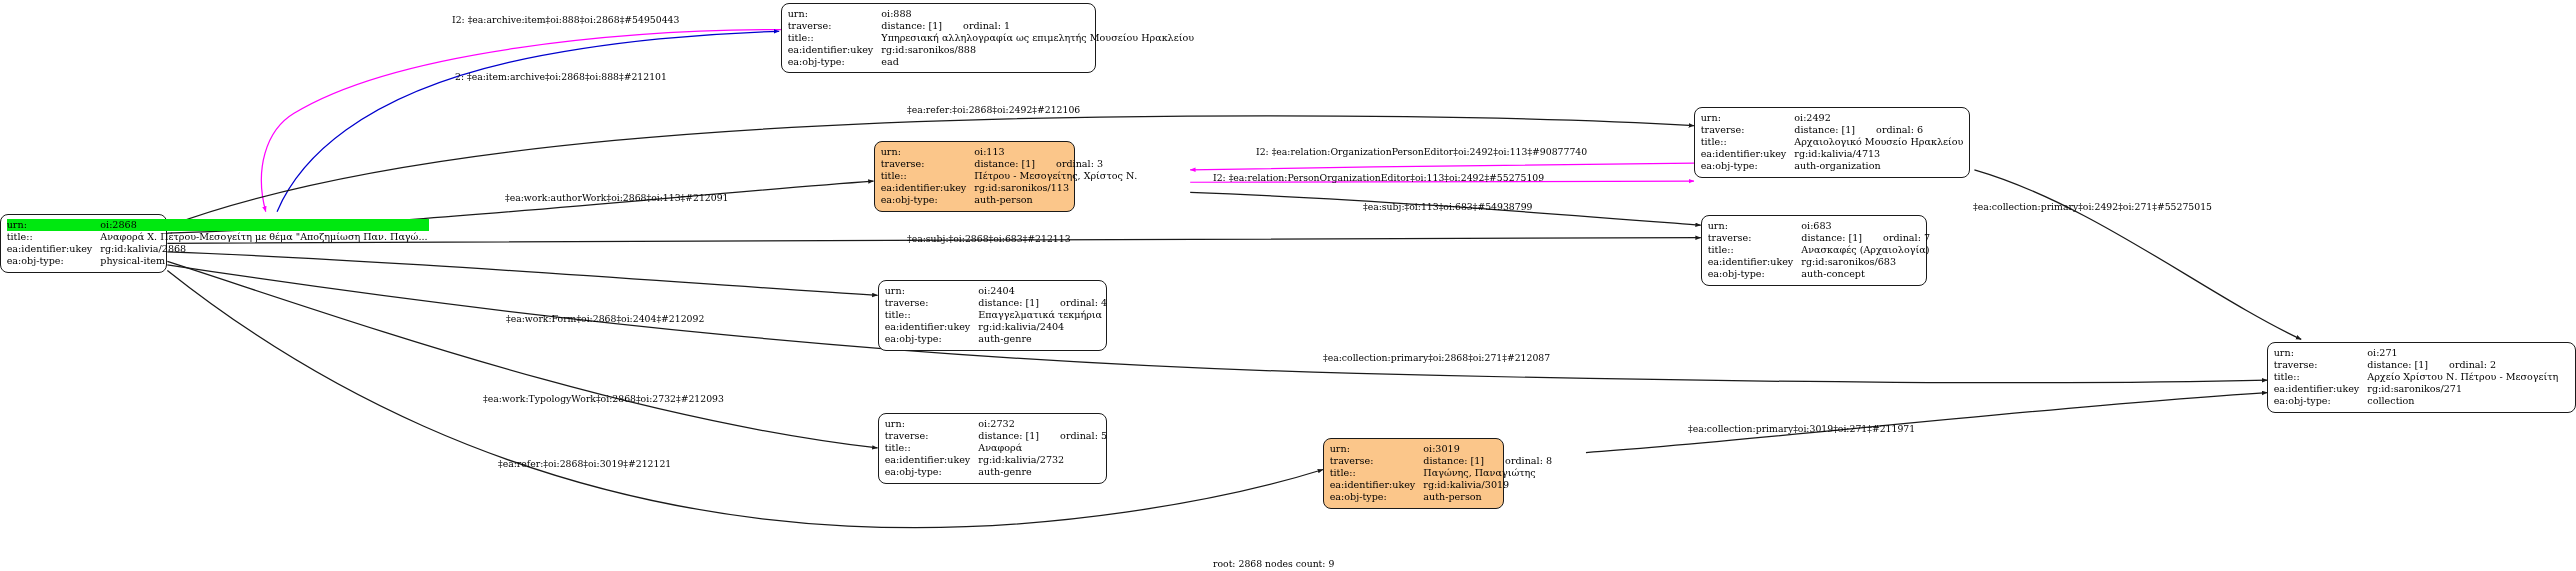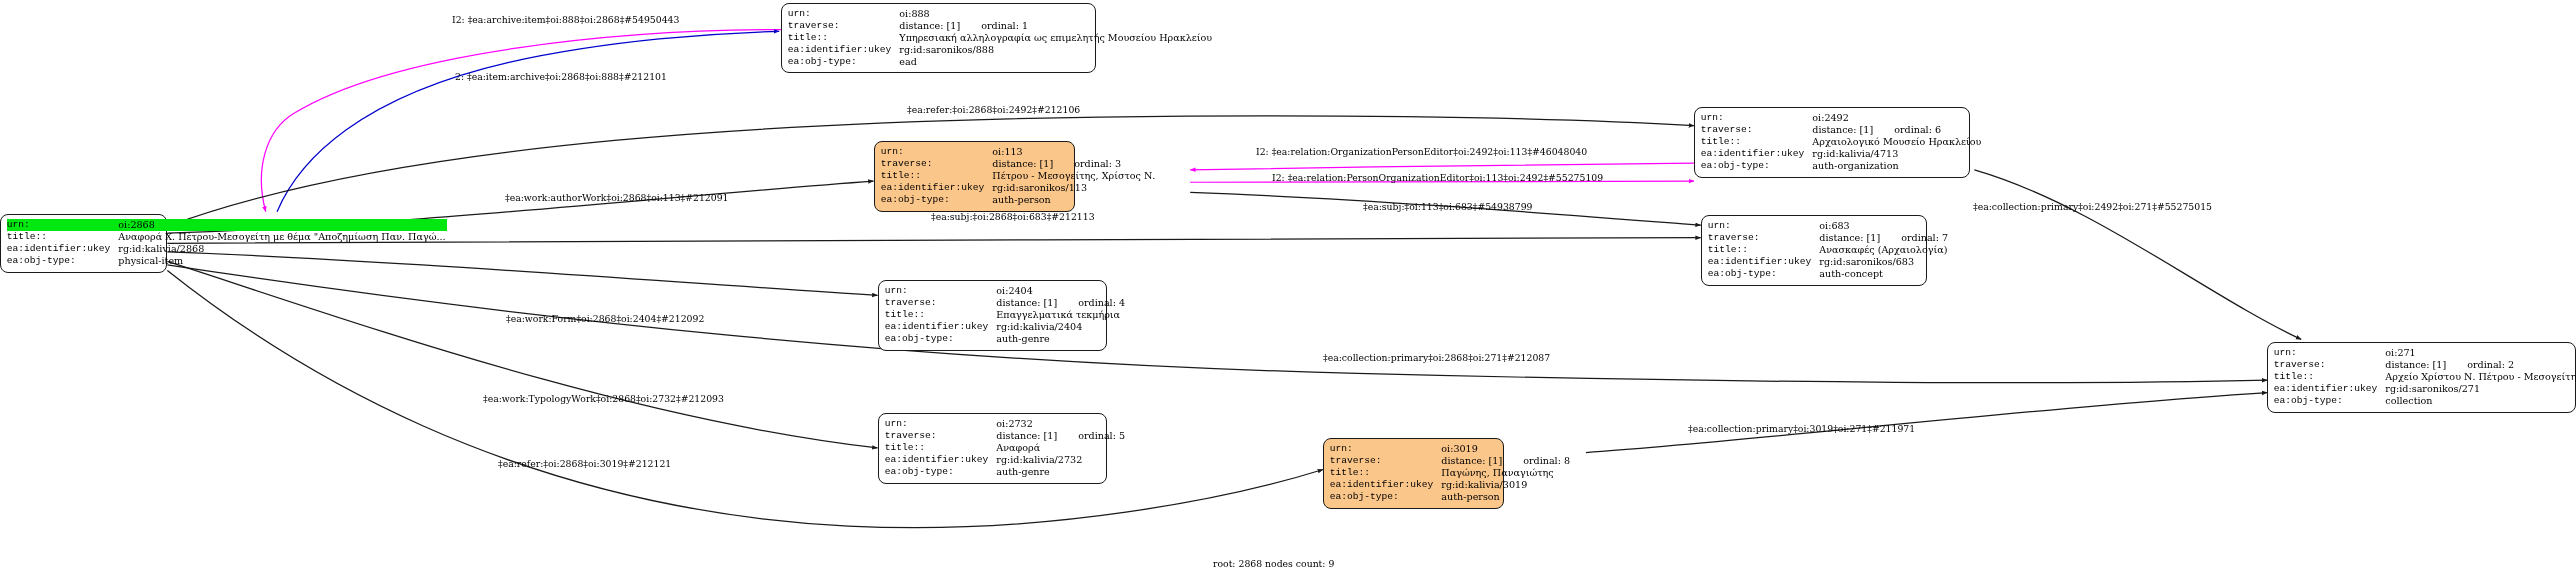--- a/index.html
+++ b/index.html
@@ -31,7 +31,7 @@
     padding:0;
     vertical-align:top;
   }
-  .node td.k{padding-right:8px;font-family:Liberation Mono, monospace;}
+  .node td.k{padding-right:8px;}
   .node td.v{padding-right:1.1px;}
   .hl{background:#00e810;}
   .trav-ord{display:inline-block;padding-left:21px;}

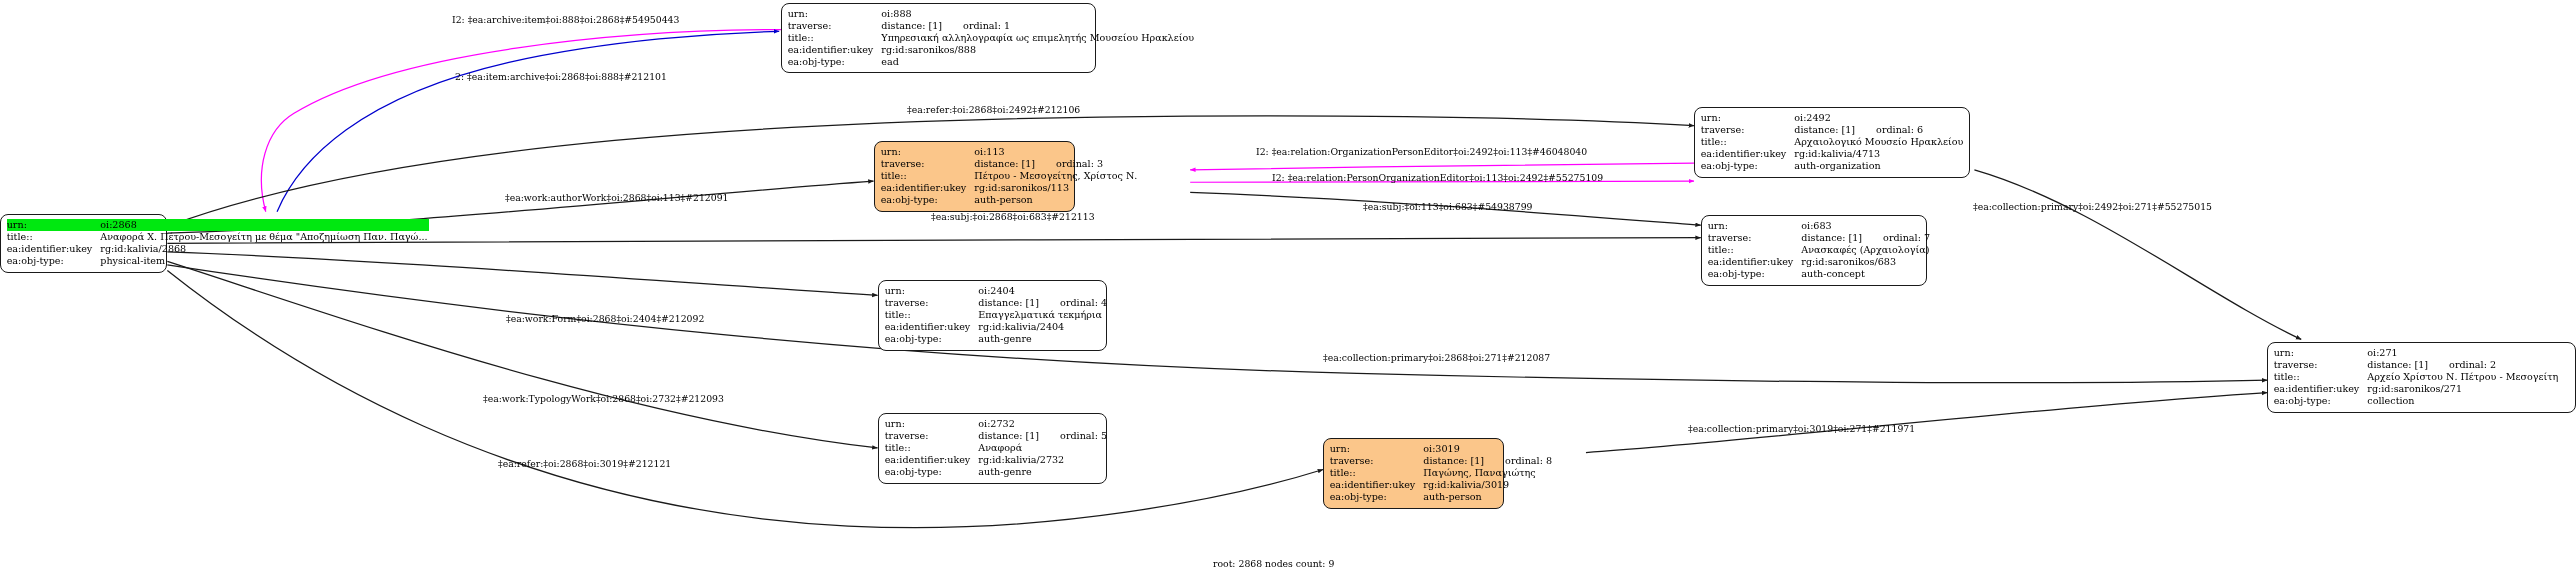--- a/index.html
+++ b/index.html
@@ -340,7 +340,7 @@
   <div class="elabel" style="left:452px;top:15.3px;">I2: ‡ea:archive:item‡oi:888‡oi:2868‡#54950443</div>
   <div class="elabel" style="left:455px;top:72px;">2: ‡ea:item:archive‡oi:2868‡oi:888‡#212101</div>
   <div class="elabel" style="left:907px;top:105px;">‡ea:refer:‡oi:2868‡oi:2492‡#212106</div>
-  <div class="elabel" style="left:1256px;top:147px;">I2: ‡ea:relation:OrganizationPersonEditor‡oi:2492‡oi:113‡#46048040</div>
+  <div class="elabel" style="left:1256px;top:147px;">I2: ‡ea:relation:OrganizationPersonEditor‡oi:2492‡oi:113‡#90877740</div>
   <div class="elabel" style="left:1272px;top:173px;">I2: ‡ea:relation:PersonOrganizationEditor‡oi:113‡oi:2492‡#55275109</div>
   <div class="elabel" style="left:505px;top:193px;">‡ea:work:authorWork‡oi:2868‡oi:113‡#212091</div>
   <div class="elabel" style="left:1363px;top:202px;">‡ea:subj:‡oi:113‡oi:683‡#54938799</div>

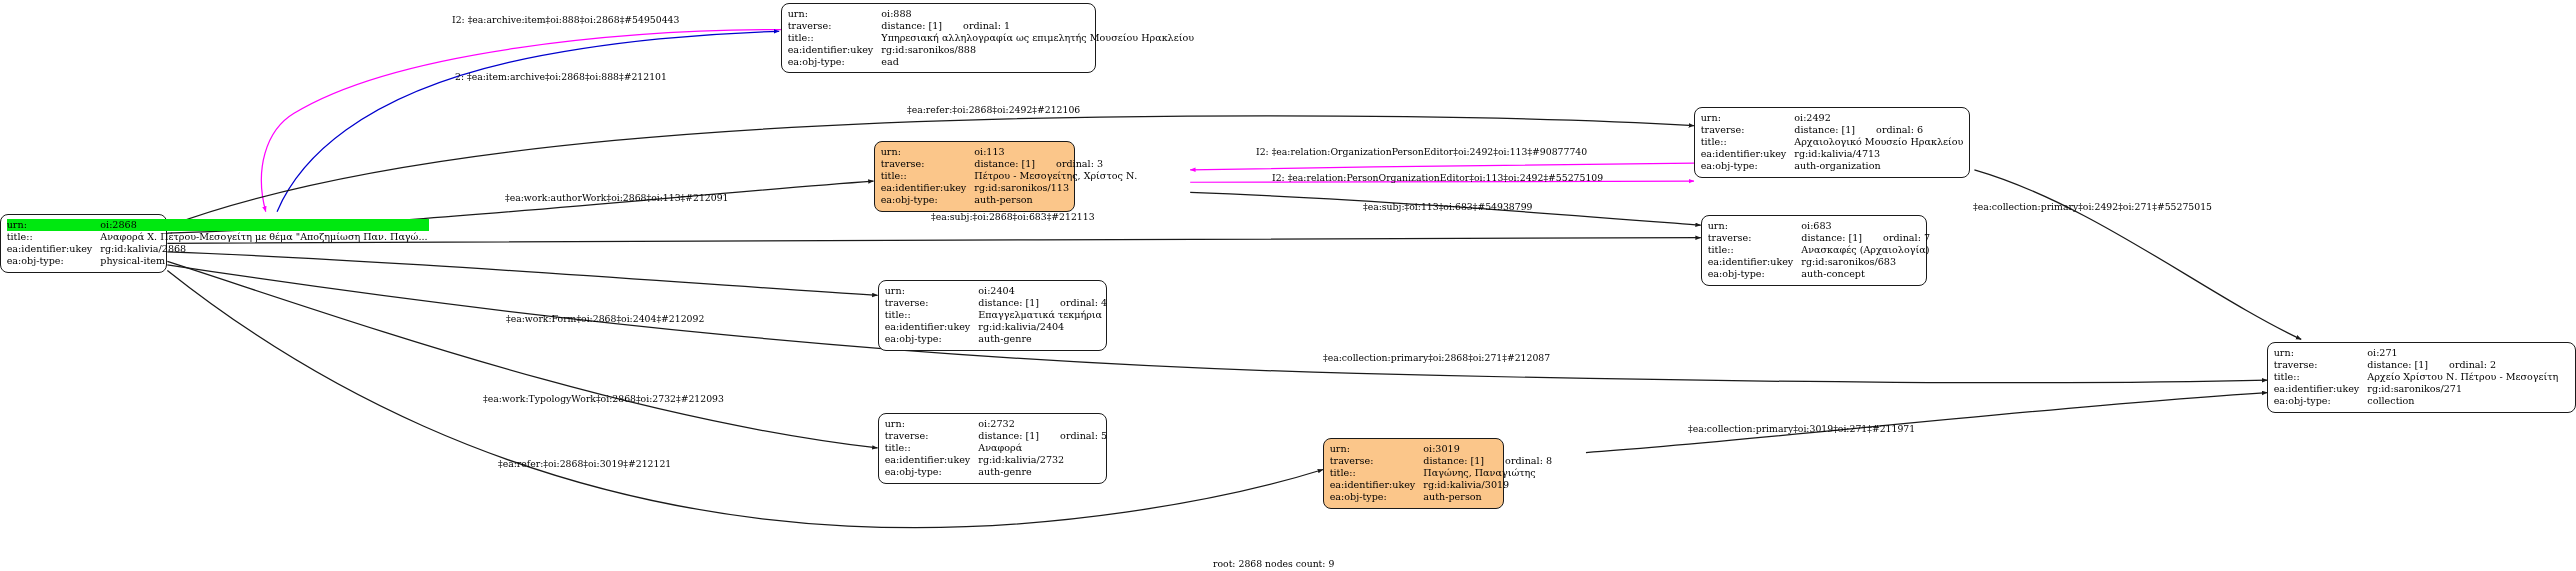--- a/index.html
+++ b/index.html
@@ -341,7 +341,7 @@
   <div class="elabel" style="left:455px;top:72px;">2: ‡ea:item:archive‡oi:2868‡oi:888‡#212101</div>
   <div class="elabel" style="left:907px;top:105px;">‡ea:refer:‡oi:2868‡oi:2492‡#212106</div>
   <div class="elabel" style="left:1256px;top:147px;">I2: ‡ea:relation:OrganizationPersonEditor‡oi:2492‡oi:113‡#90877740</div>
-  <div class="elabel" style="left:1272px;top:173px;">I2: ‡ea:relation:PersonOrganizationEditor‡oi:113‡oi:2492‡#55275109</div>
+  <div class="elabel" style="left:1213px;top:173px;">I2: ‡ea:relation:PersonOrganizationEditor‡oi:113‡oi:2492‡#55275109</div>
   <div class="elabel" style="left:505px;top:193px;">‡ea:work:authorWork‡oi:2868‡oi:113‡#212091</div>
   <div class="elabel" style="left:1363px;top:202px;">‡ea:subj:‡oi:113‡oi:683‡#54938799</div>
   <div class="elabel" style="left:907px;top:212px;margin-left:24px;">‡ea:subj:‡oi:2868‡oi:683‡#212113</div>

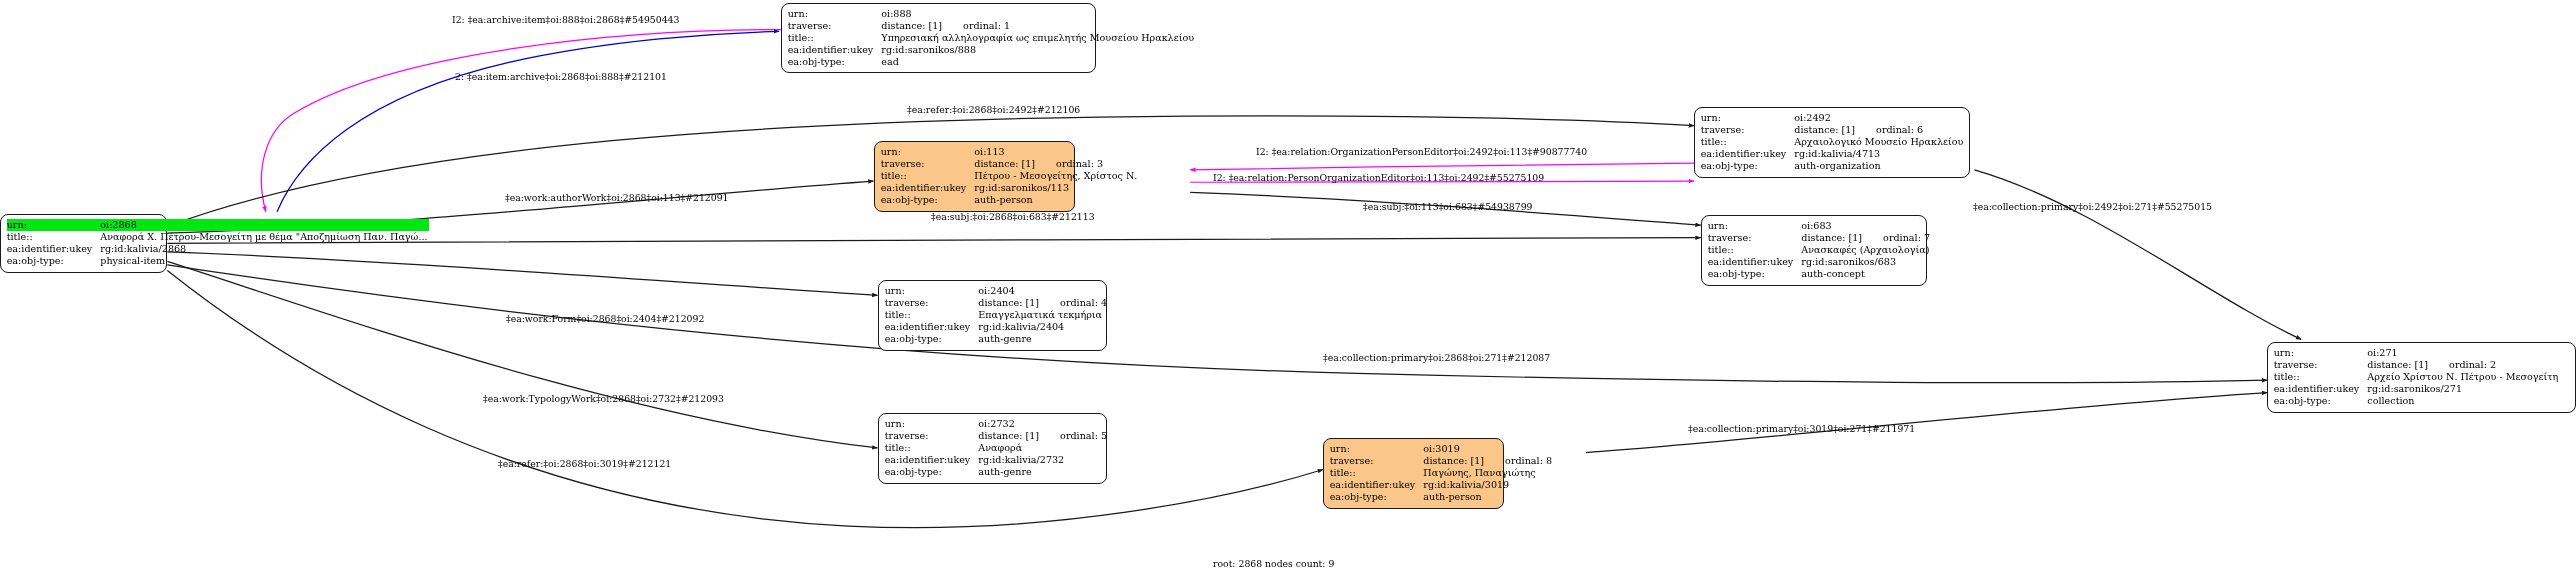--- a/index.html
+++ b/index.html
@@ -344,7 +344,7 @@
   <div class="elabel" style="left:1213px;top:173px;">I2: ‡ea:relation:PersonOrganizationEditor‡oi:113‡oi:2492‡#55275109</div>
   <div class="elabel" style="left:505px;top:193px;">‡ea:work:authorWork‡oi:2868‡oi:113‡#212091</div>
   <div class="elabel" style="left:1363px;top:202px;">‡ea:subj:‡oi:113‡oi:683‡#54938799</div>
-  <div class="elabel" style="left:907px;top:212px;margin-left:24px;">‡ea:subj:‡oi:2868‡oi:683‡#212113</div>
+  <div class="elabel" style="left:907px;top:234px;">‡ea:subj:‡oi:2868‡oi:683‡#212113</div>
   <div class="elabel" style="left:506px;top:278px;margin-top:36px;">‡ea:work:Form‡oi:2868‡oi:2404‡#212092</div>
   <div class="elabel" style="left:483px;top:394px;">‡ea:work:TypologyWork‡oi:2868‡oi:2732‡#212093</div>
   <div class="elabel" style="left:498px;top:459px;">‡ea:refer:‡oi:2868‡oi:3019‡#212121</div>

